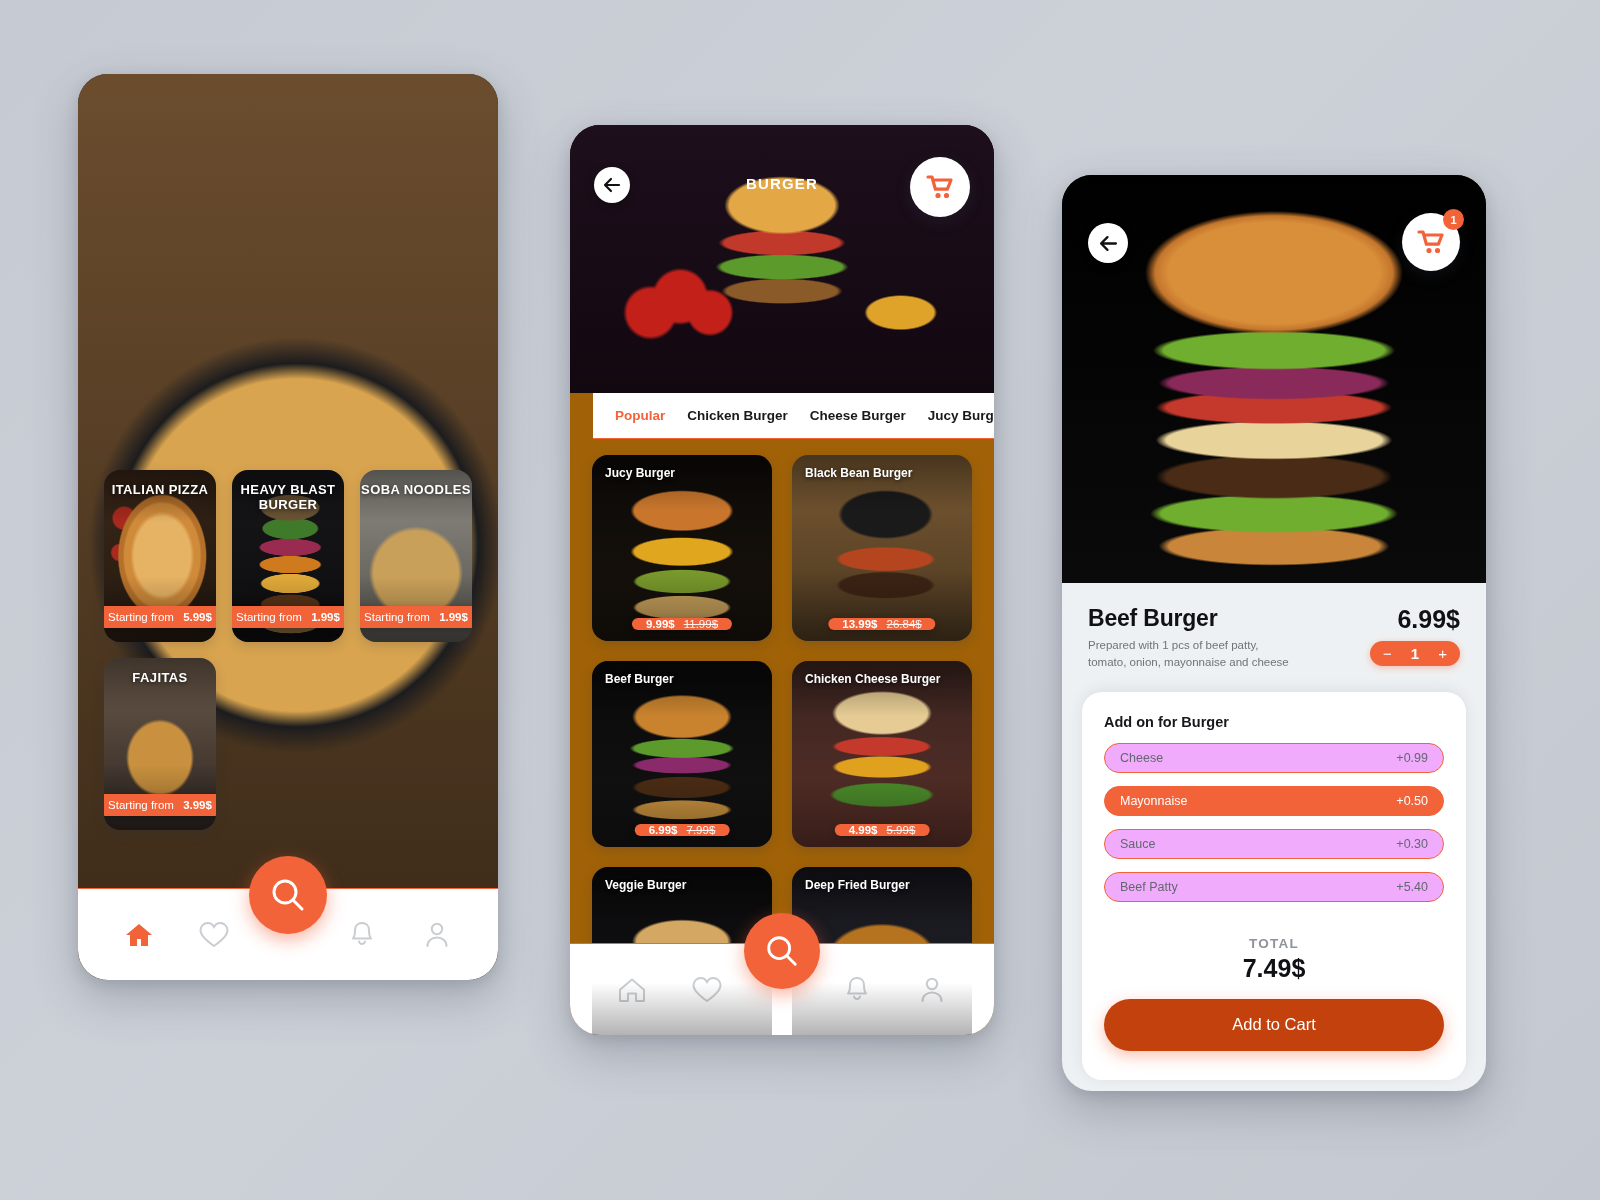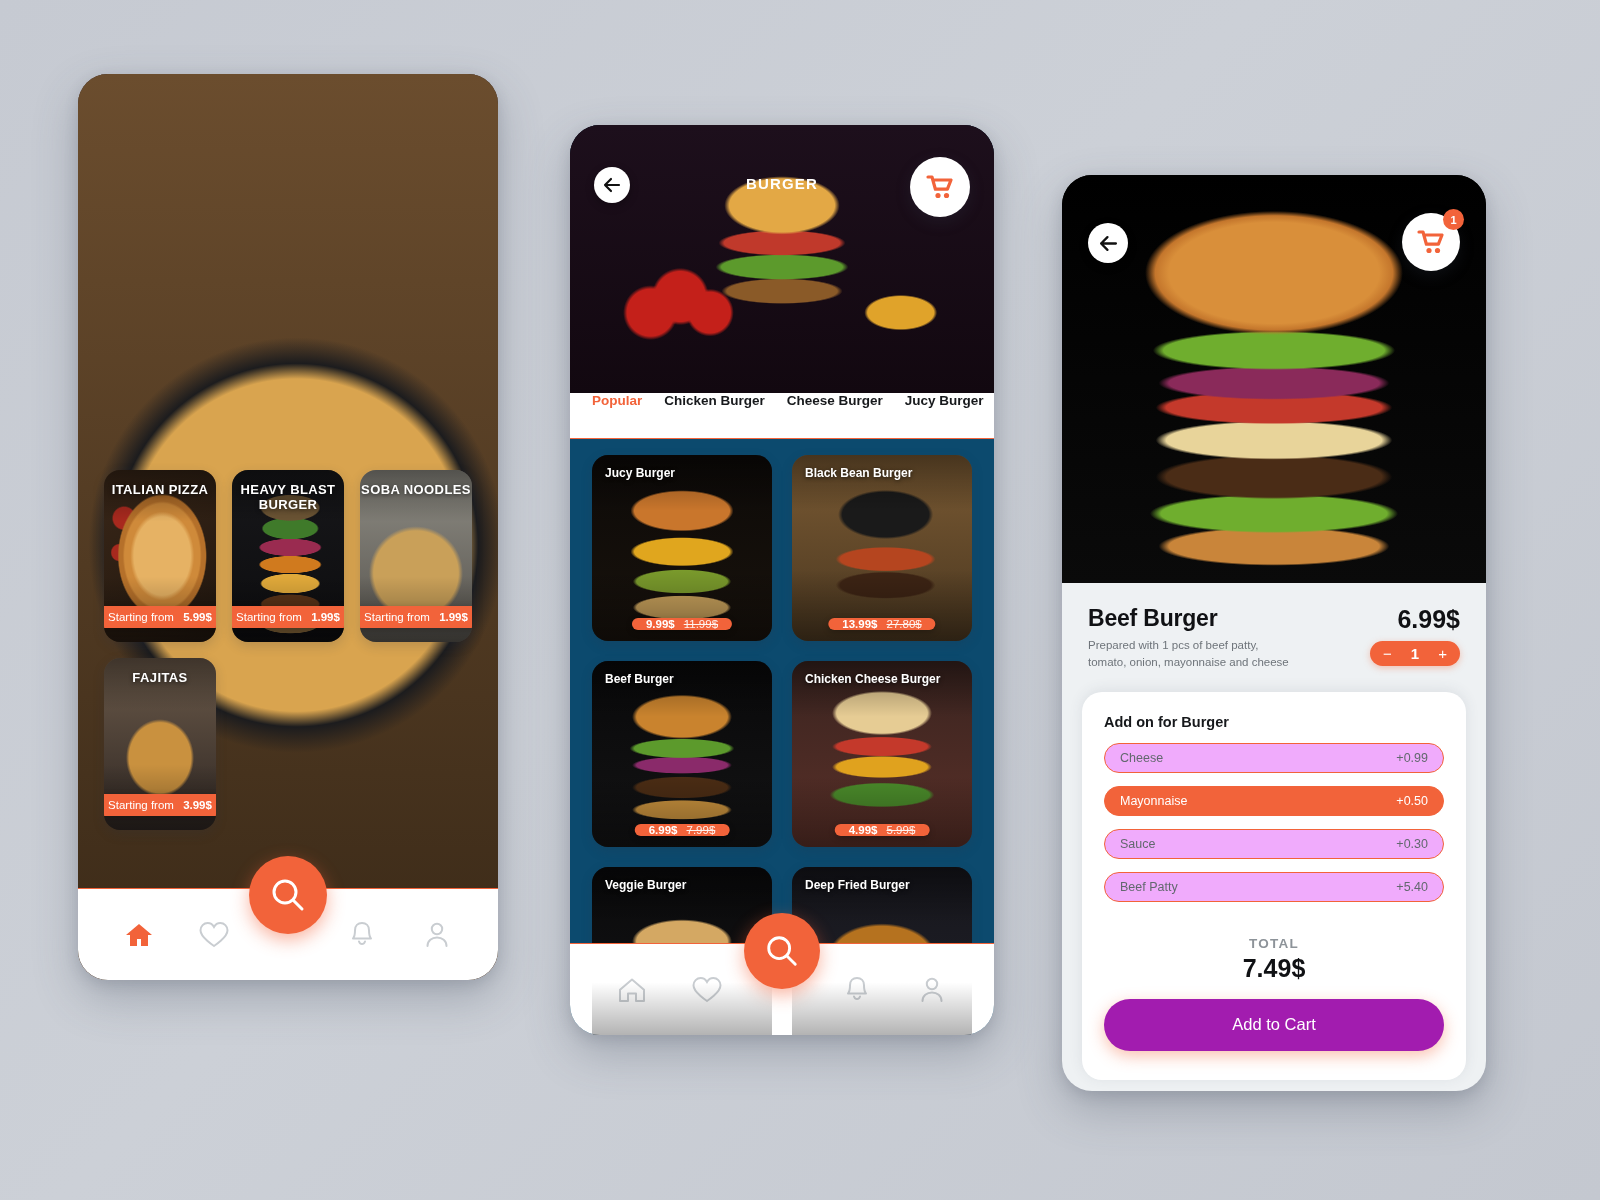--- a/index.html
+++ b/index.html
@@ -22,7 +22,7 @@
     box-shadow: 0 18px 45px rgba(70,80,95,.30), 0 4px 14px rgba(70,80,95,.18);
   }
   #phone1 { left: 78px;  top: 74px;  width: 420px; height: 906px; background: #edf1f2; }
-  #phone2 { left: 570px; top: 125px; width: 424px; height: 910px; background: #0c4a6e; }
+  #phone2 { left: 570px; top: 125px; width: 424px; height: 910px; background: #a16207; }
   #phone3 { left: 1062px;top: 175px; width: 424px; height: 916px; background: #eef1f3; }
 
   

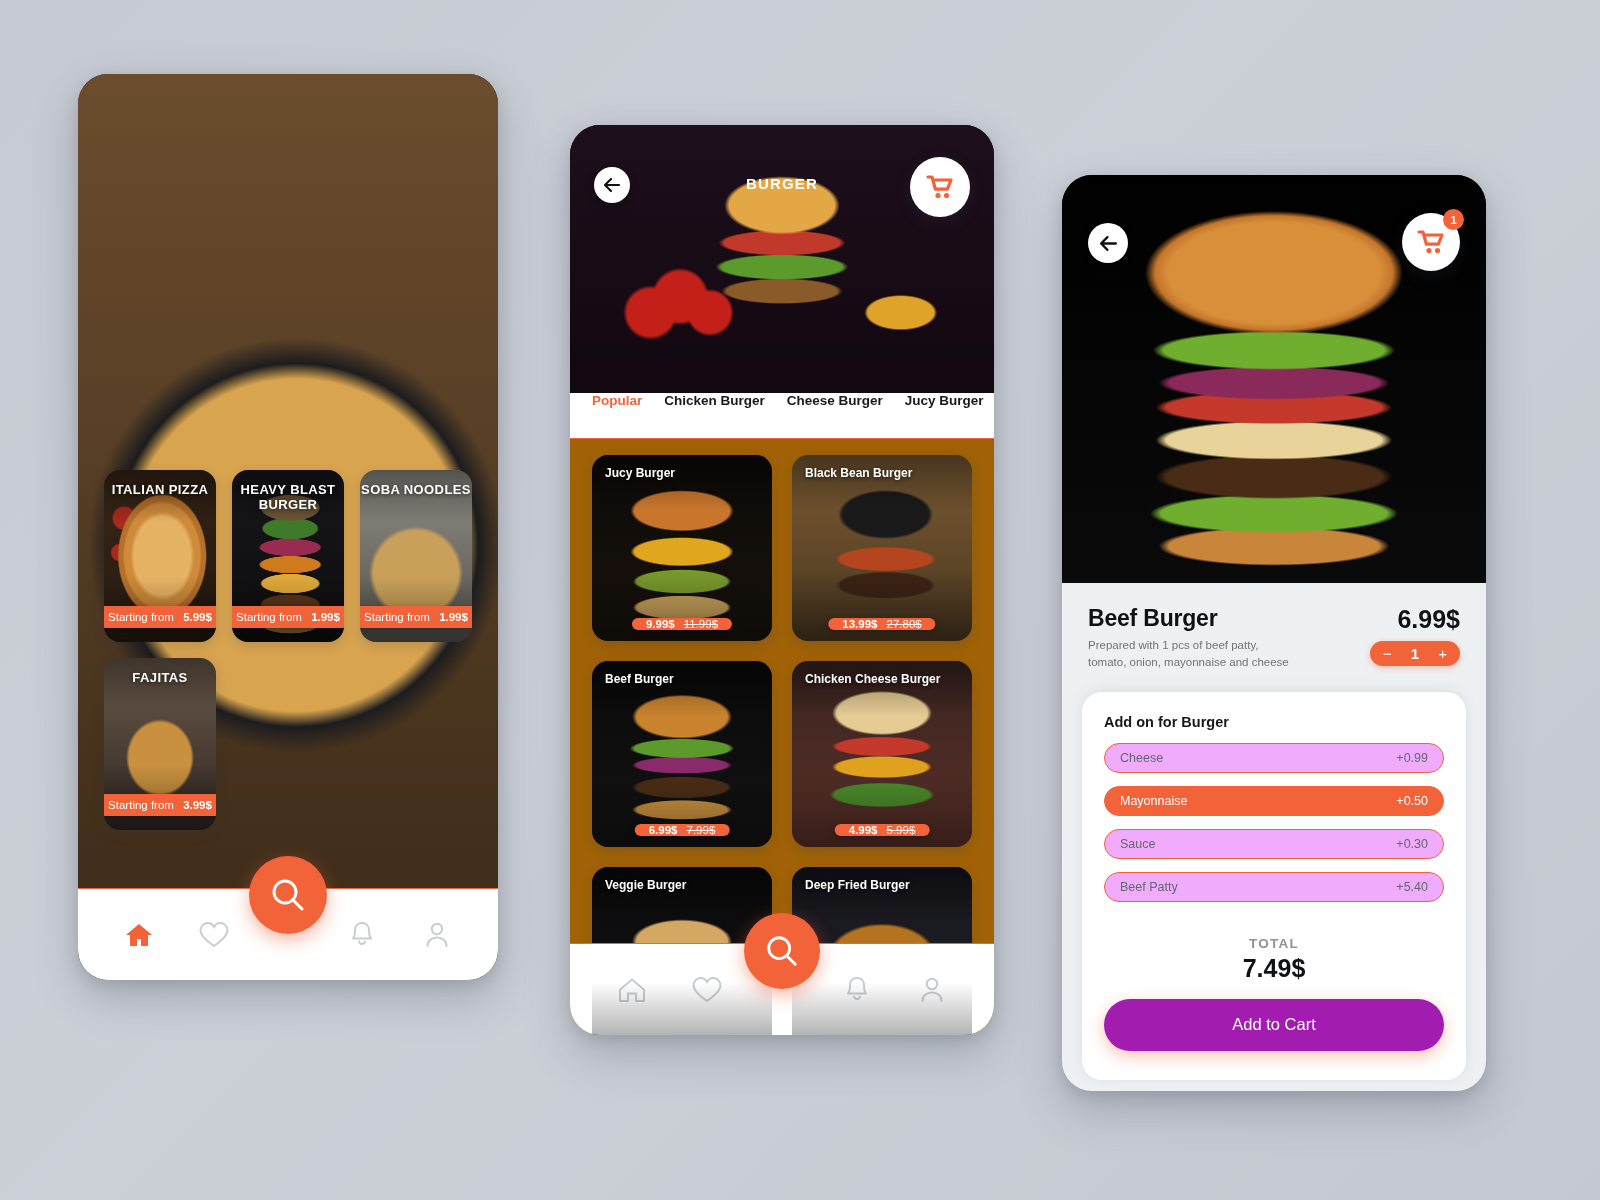--- a/index.html
+++ b/index.html
@@ -118,9 +118,10 @@
     z-index: 5; box-shadow: 0 3px 9px rgba(0,0,0,.3);
   }
   .tabs-row {
-    display: flex; gap: 22px; align-items: flex-start; height: 46px;
+    display: flex; gap: 22px; align-items: center; height: 46px;
     padding: 0 22px; background: #fff; overflow: hidden;
     border-bottom: 1.5px solid #f2633a;
+    margin-left: 23px;
   }
   .tab { font-size: 13.5px; font-weight: bold; color: #17191c; white-space: nowrap; }
   .tab.active { color: #f2633a; }

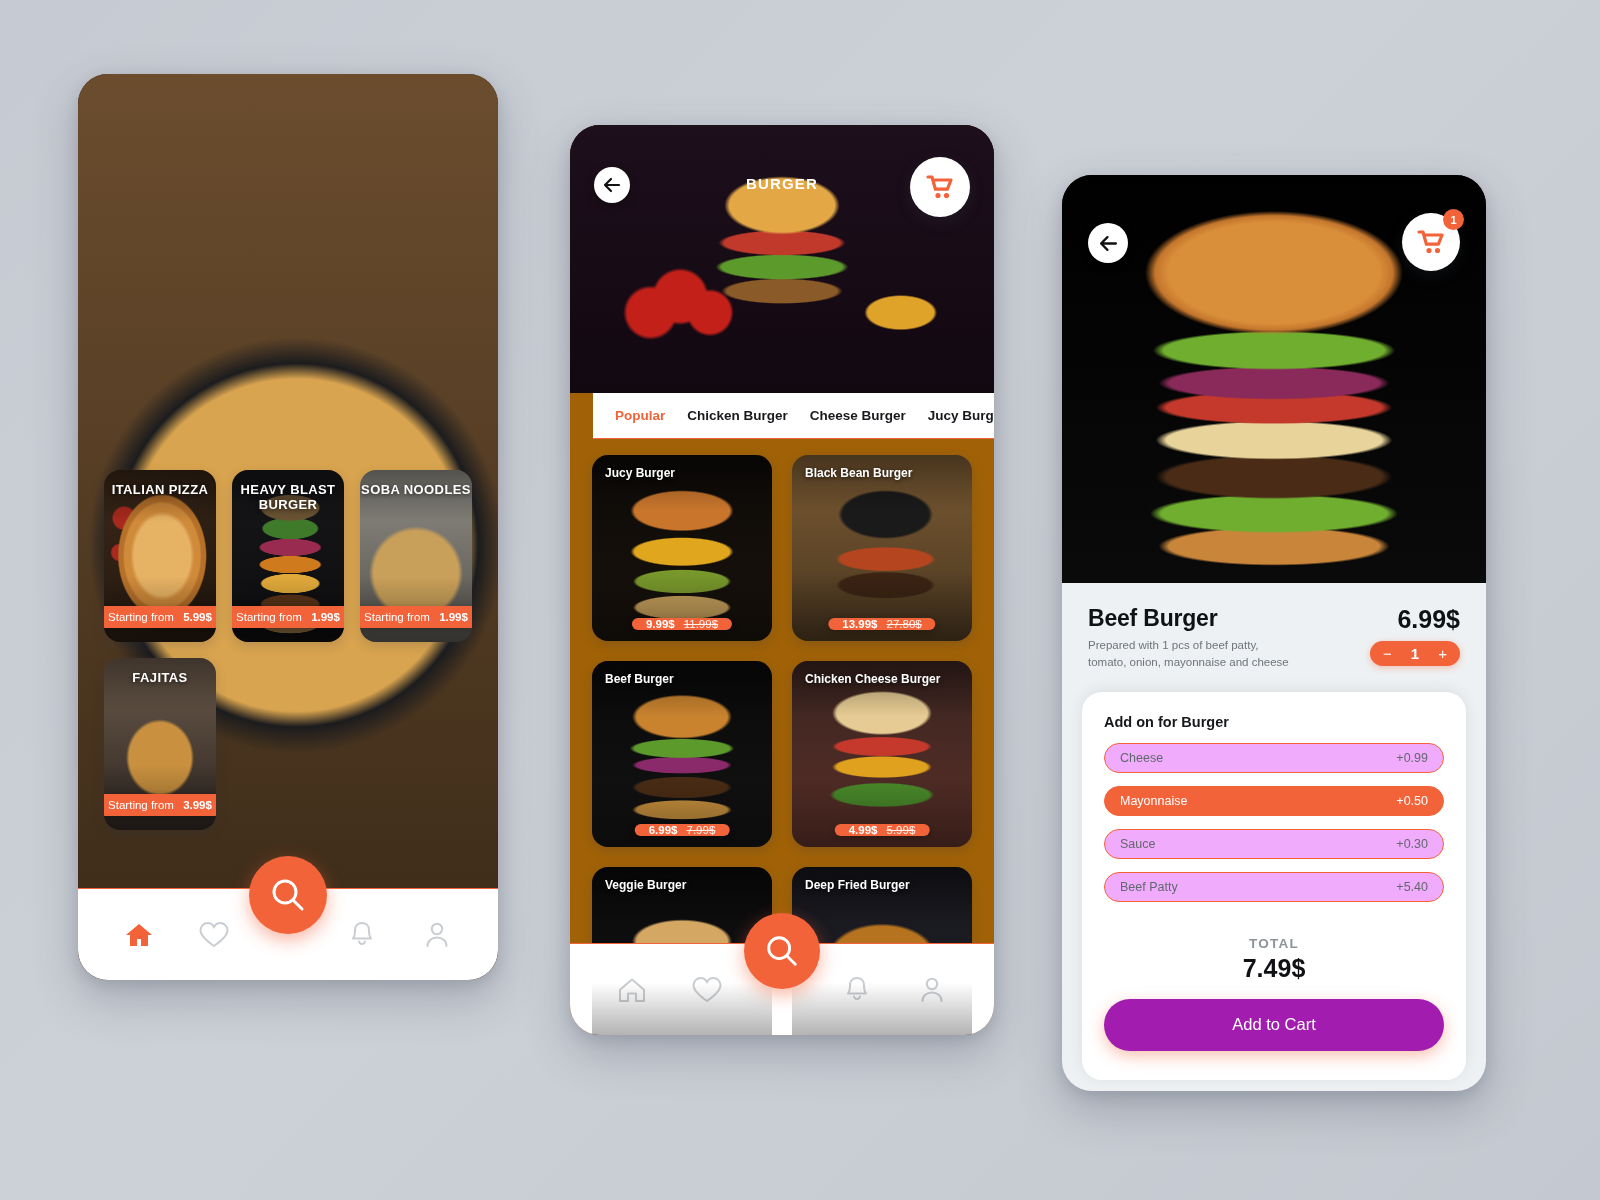--- a/index.html
+++ b/index.html
@@ -500,7 +500,7 @@
         <div class="bc-title">Black Bean Burger</div>
         <div class="bprice">
           <span class="now">13.99$</span>
-          <span class="was">27.80$</span>
+          <span class="was">26.84$</span>
         </div>
       </div>
       <div class="bcard">

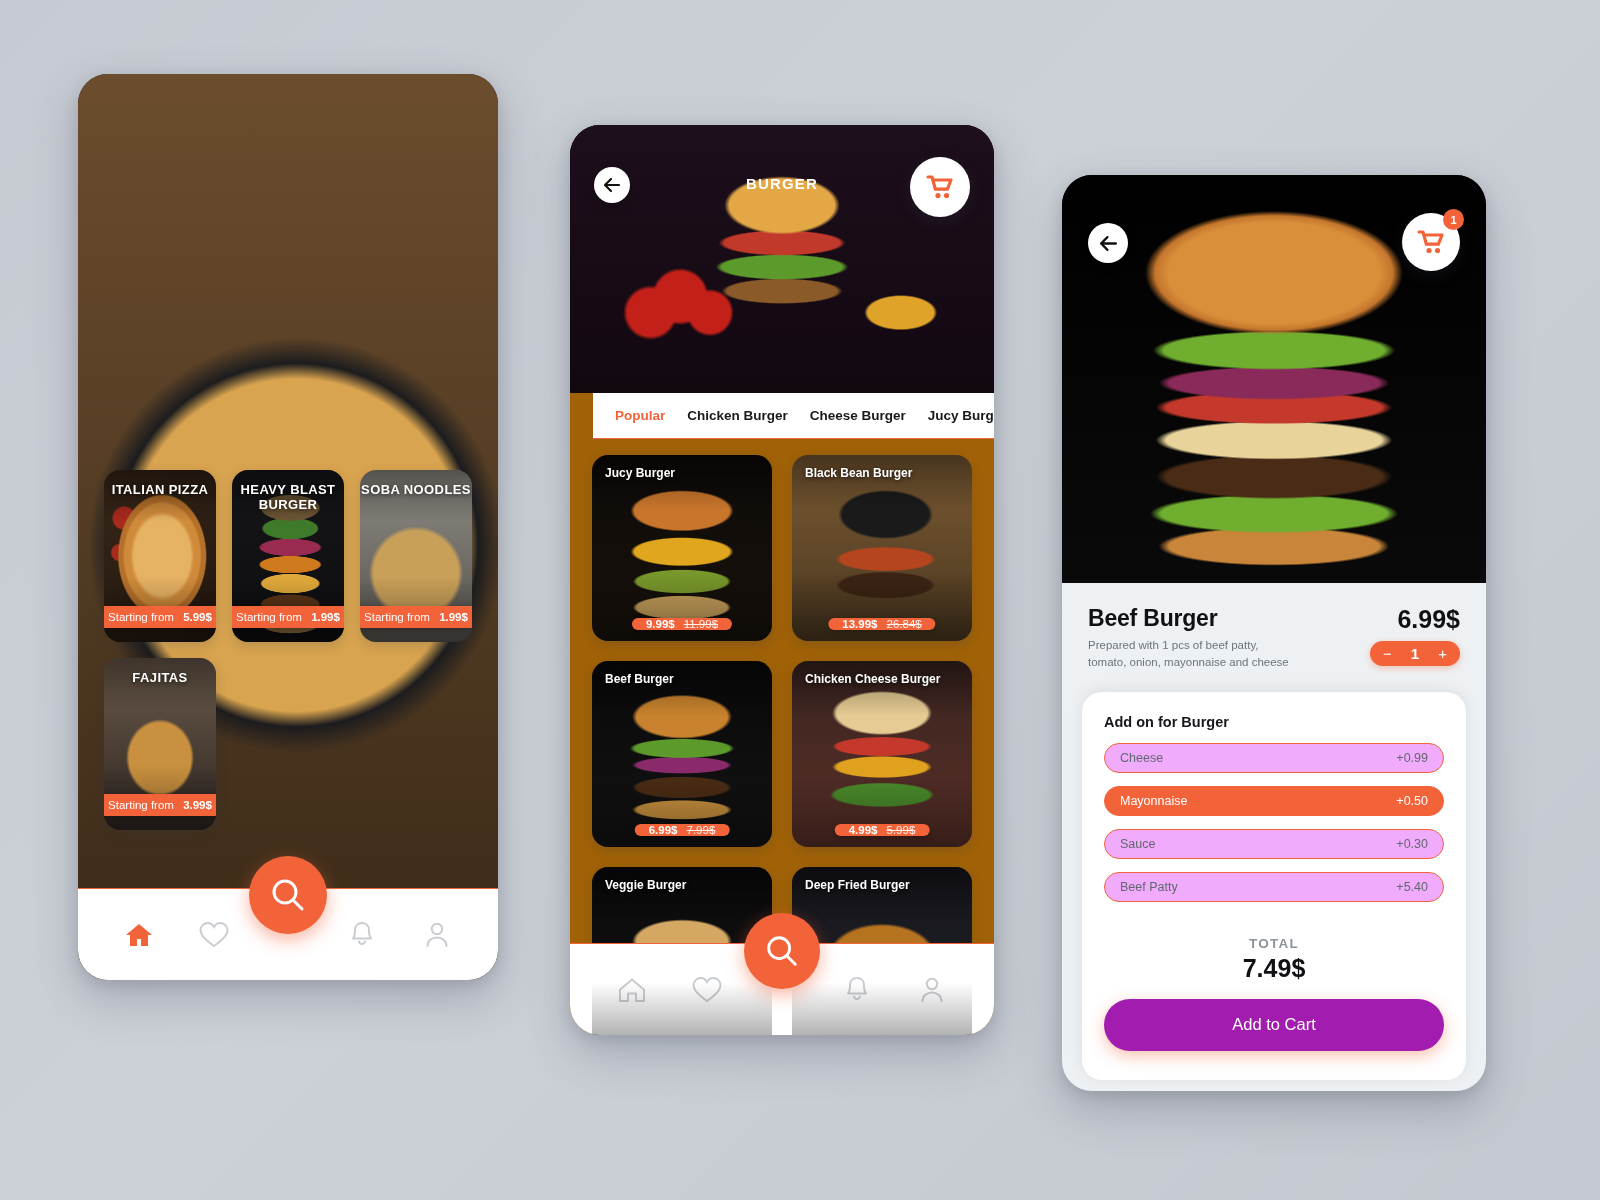--- a/index.html
+++ b/index.html
@@ -183,7 +183,7 @@
   }
   .total-val { text-align: center; font-size: 25px; font-weight: bold; color: #101114; margin-top: 3px; }
   .cta {
-    margin-top: 16px; height: 52px; border-radius: 26px; background: #a21caf;
+    margin-top: 16px; height: 52px; border-radius: 26px; background: #c2410c;
     color: #fff; font-size: 16.5px; display: flex; align-items: center;
     justify-content: center; box-shadow: 0 5px 16px rgba(242,99,58,.40);
   }

